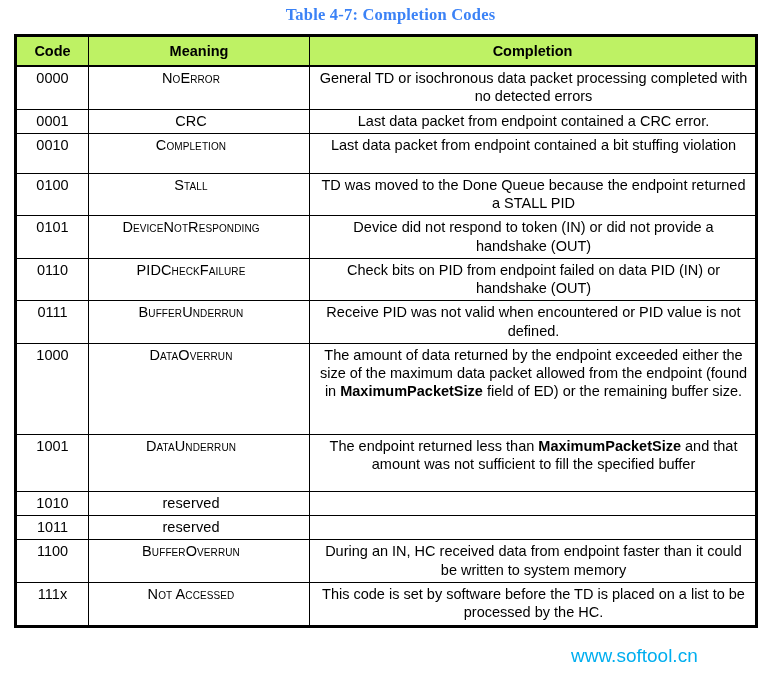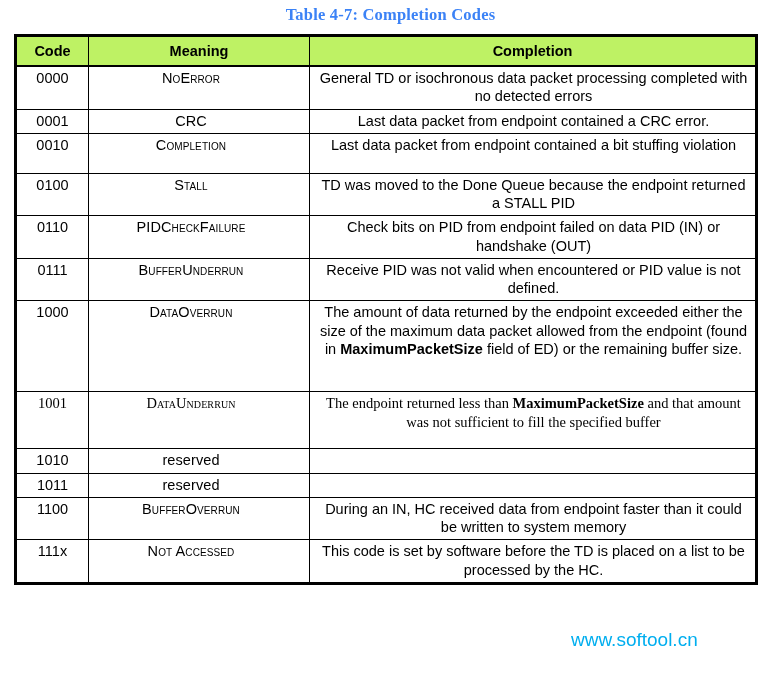--- a/index.html
+++ b/index.html
@@ -162,6 +162,11 @@
             <td class="desc">TD was moved to the Done Queue because the endpoint returned a STALL PID</td>
           </tr>
           <tr class="r2">
+            <td class="code">0101</td>
+            <td class="meaning">DeviceNotResponding</td>
+            <td class="desc">Device did not respond to token (IN) or did not provide a handshake (OUT)</td>
+          </tr>
+          <tr class="r2">
             <td class="code">0110</td>
             <td class="meaning">PIDCheckFailure</td>
             <td class="desc">Check bits on PID from endpoint failed on data PID (IN) or handshake (OUT)</td>

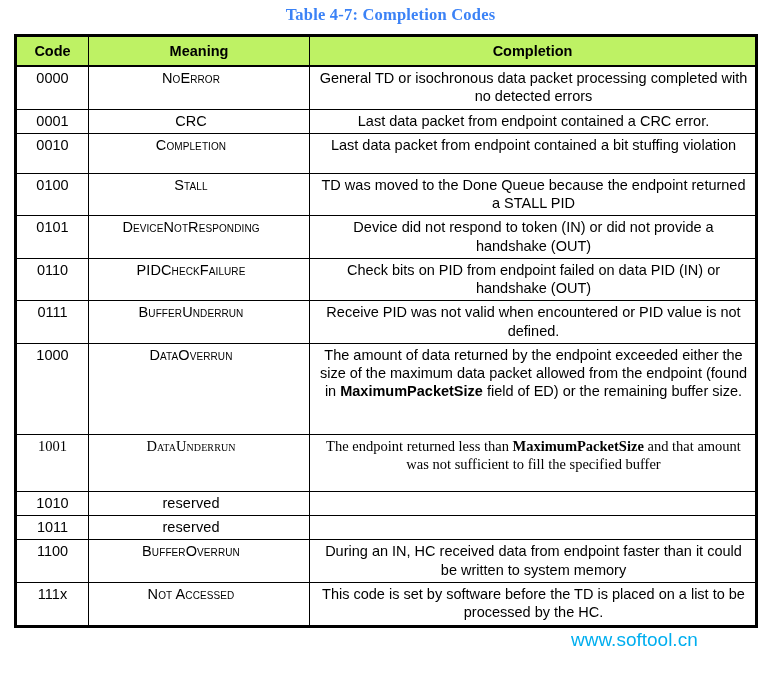--- a/index.html
+++ b/index.html
@@ -104,7 +104,7 @@
   
   tr.r1 td { height: 17px; margin-top: 31px; }
   tr.r2 td { height: 34px; }
-  tr.r3 td { height: 51px; font-family: Liberation Serif, serif; }
+  tr.r3 td { height: 51px; }
   tr.r5 td { height: 85px; }
 
   .watermark {

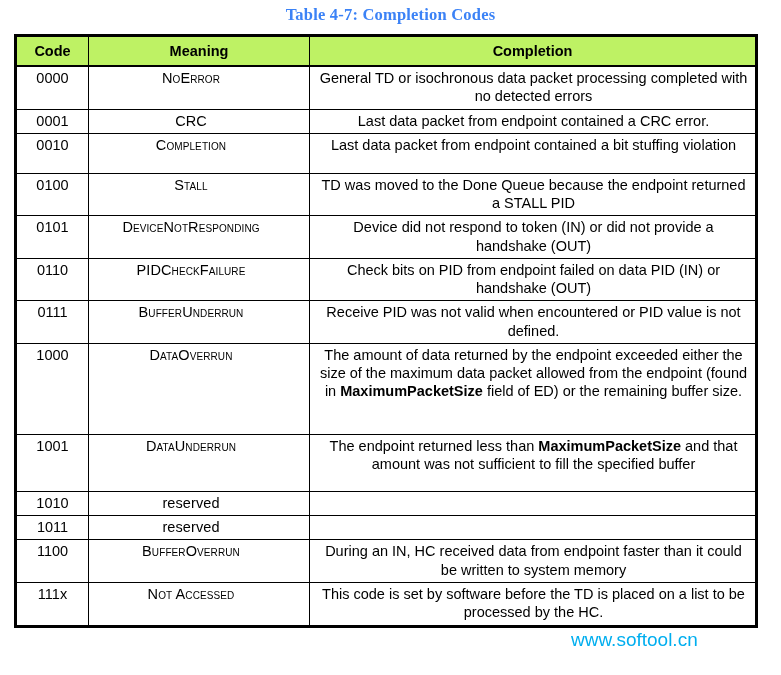--- a/index.html
+++ b/index.html
@@ -110,7 +110,7 @@
   .watermark {
     position: absolute;
     left: 571px;
-    top: 629px;
+    top: 645px;
     font-family: "Liberation Sans", sans-serif;
     font-size: 19px;
     color: #00aeef;

